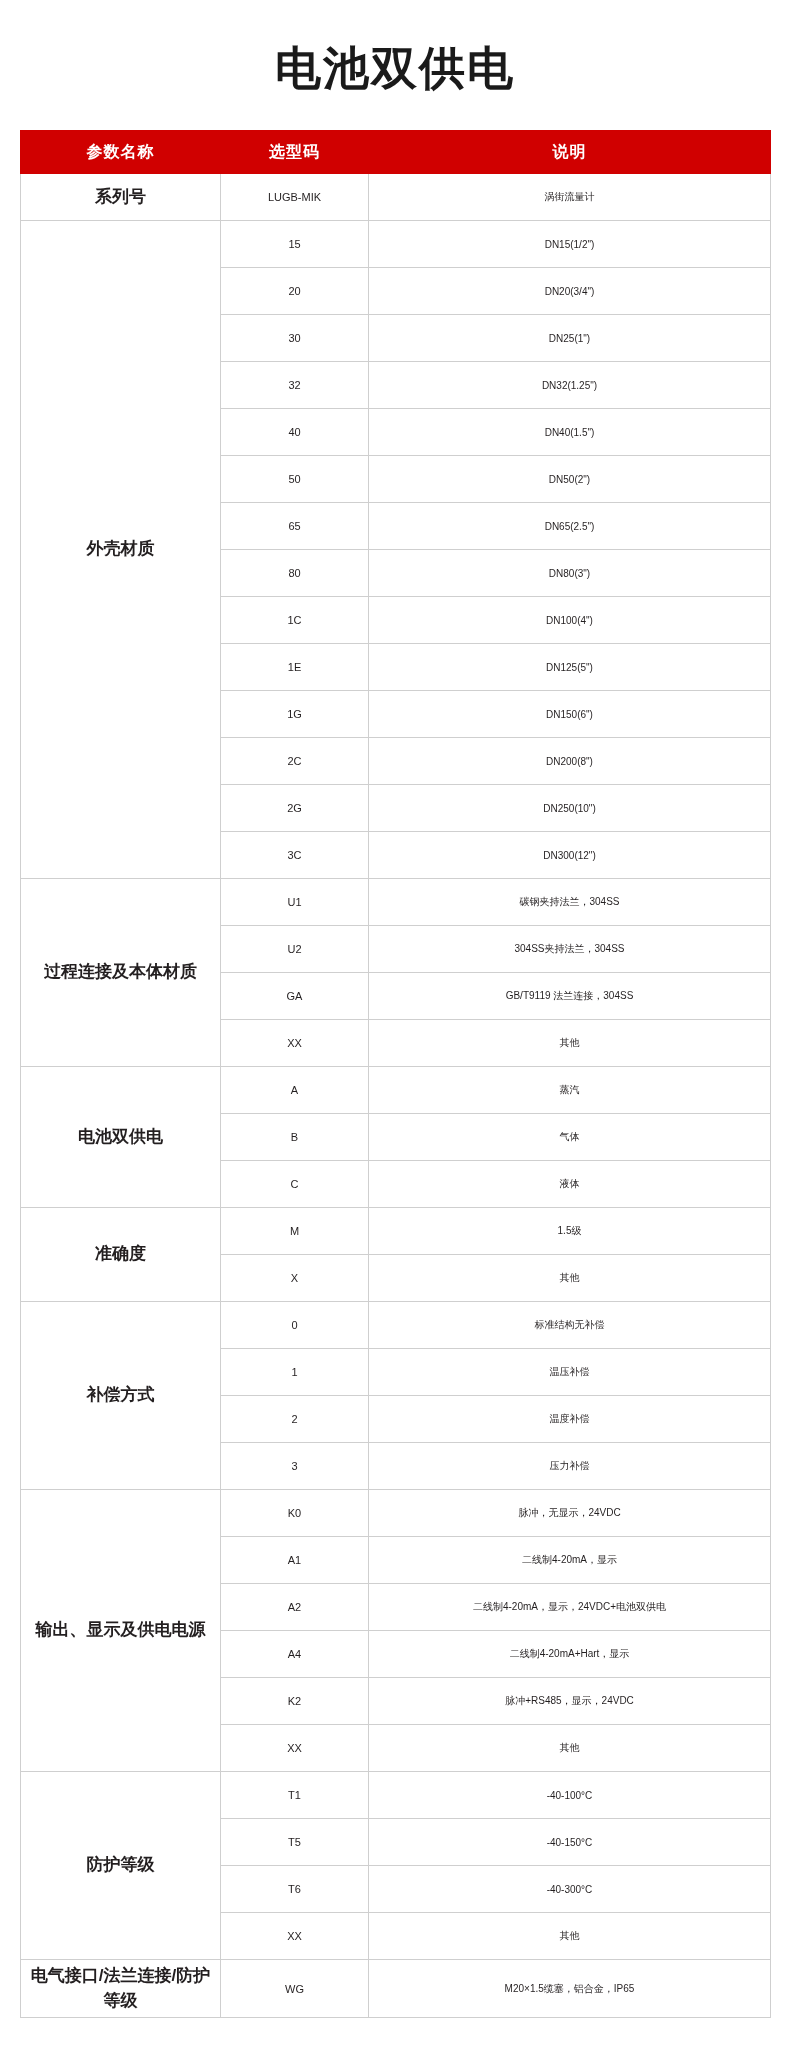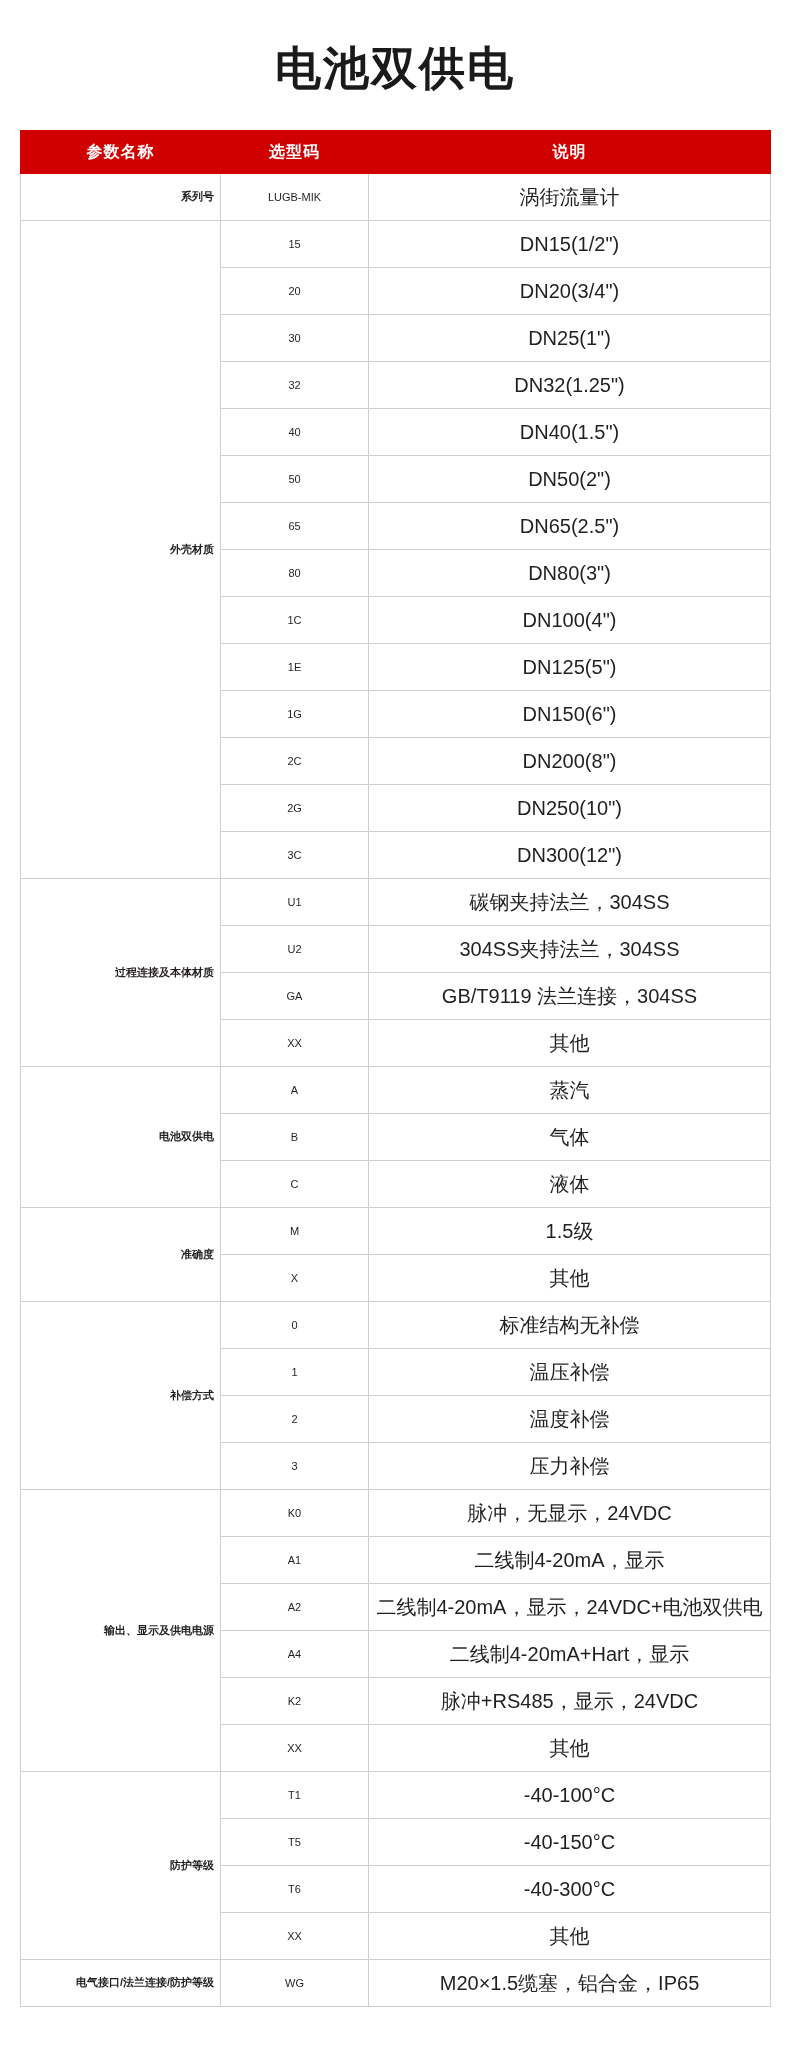--- a/index.html
+++ b/index.html
@@ -59,9 +59,8 @@
   }
   table.spec td.param {
     font-weight: bold;
-    font-size: 11px;
+    font-size: 17px;
     line-height: 1.45;
-    text-align: right;
   }
   table.spec td.code {
     font-size: 11px;

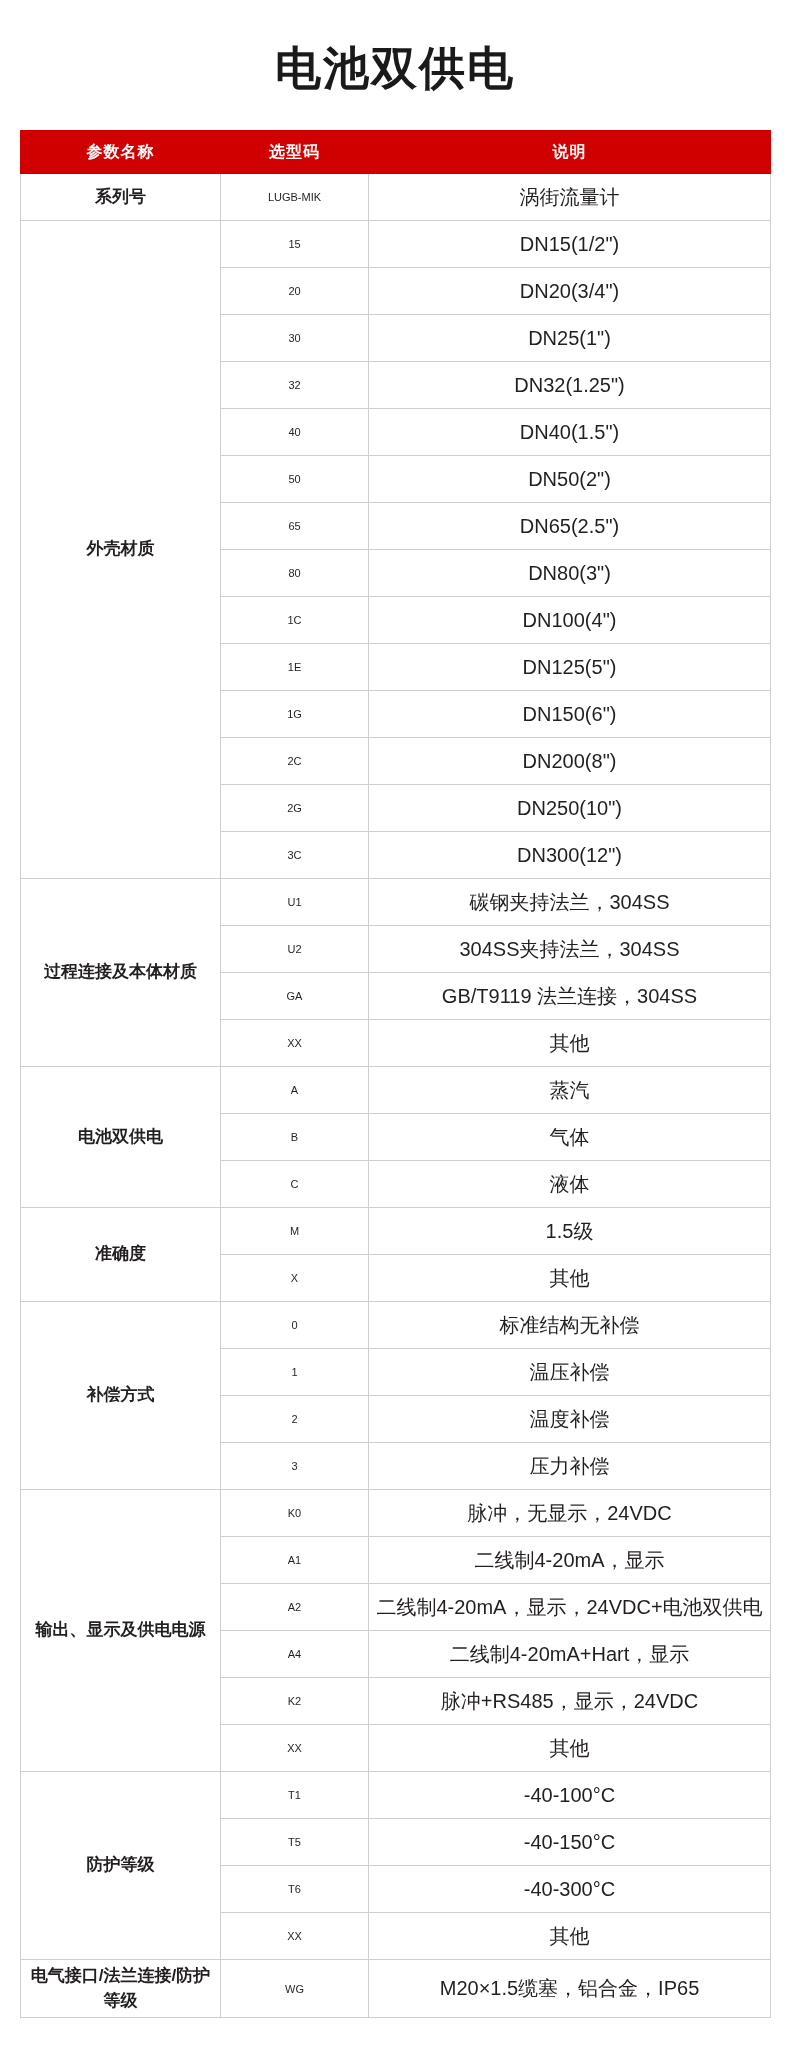--- a/index.html
+++ b/index.html
@@ -66,7 +66,7 @@
     font-size: 11px;
   }
   table.spec td.desc {
-    font-size: 20px;
+    font-size: 10px;
   }
   table.spec tr:nth-child(even) td {
     background: #ffffff;

